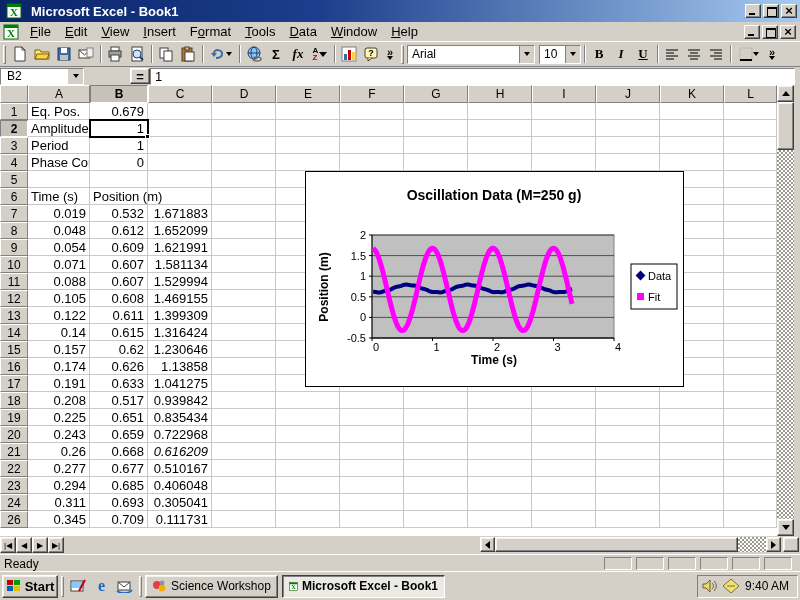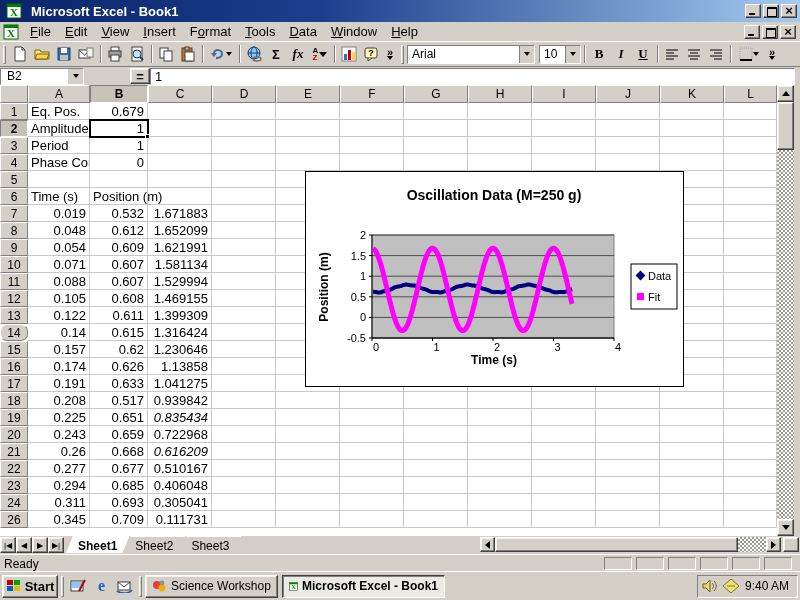--- a/index.html
+++ b/index.html
@@ -544,7 +544,7 @@
         <div class="cell" style="width: 53px; flex: 0 0 53px;"></div>
       </div>
       <div class="grow">
-        <div class="hcell" style="width: 28px; flex: 0 0 28px; border-radius: 7px;">14</div>
+        <div class="hcell" style="width: 28px; flex: 0 0 28px;">14</div>
         <div class="cell num" style="width: 62px; flex: 0 0 62px;">0.14</div>
         <div class="cell num" style="width: 58px; flex: 0 0 58px;">0.615</div>
         <div class="cell num" style="width: 64px; flex: 0 0 64px;">1.316424</div>

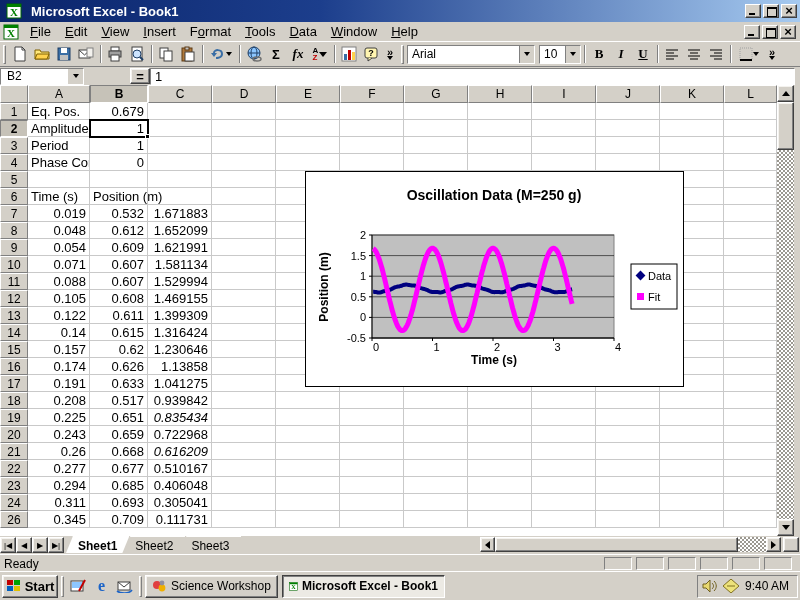--- a/index.html
+++ b/index.html
@@ -622,7 +622,7 @@
         <div class="hcell" style="width: 28px; flex: 0 0 28px;">19</div>
         <div class="cell num" style="width: 62px; flex: 0 0 62px;">0.225</div>
         <div class="cell num" style="width: 58px; flex: 0 0 58px;">0.651</div>
-        <div class="cell num" style="width: 64px; flex: 0 0 64px; font-style: italic;">0.835434</div>
+        <div class="cell num" style="width: 64px; flex: 0 0 64px;">0.835434</div>
         <div class="cell" style="width: 64px; flex: 0 0 64px;"></div>
         <div class="cell" style="width: 64px; flex: 0 0 64px;"></div>
         <div class="cell" style="width: 64px; flex: 0 0 64px;"></div>

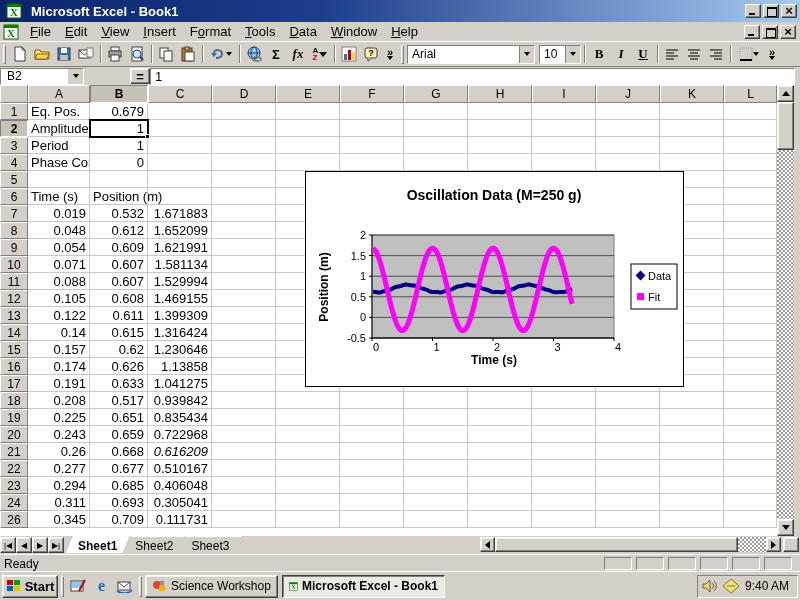--- a/index.html
+++ b/index.html
@@ -795,11 +795,6 @@
   <span class="navbtn raised">◀</span>
   <span class="navbtn raised">▶</span>
   <span class="navbtn raised">▶|</span>
-  <span id="tabs-holder" style="display:flex; margin-left:8px;">
-      <span class="sheettab active">Sheet1</span>
-      <span class="sheettab">Sheet2</span>
-      <span class="sheettab">Sheet3</span>
-    </span>
 </div>
 <div id="hscroll">
   <div class="sbtn raised" style="left:0;top:0;width:15px;height:15px;">

